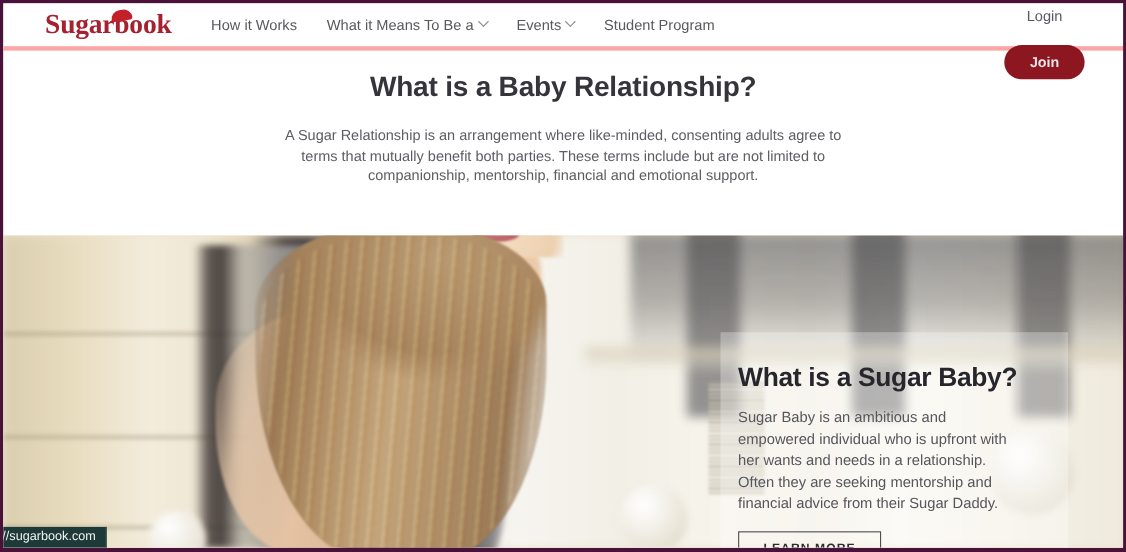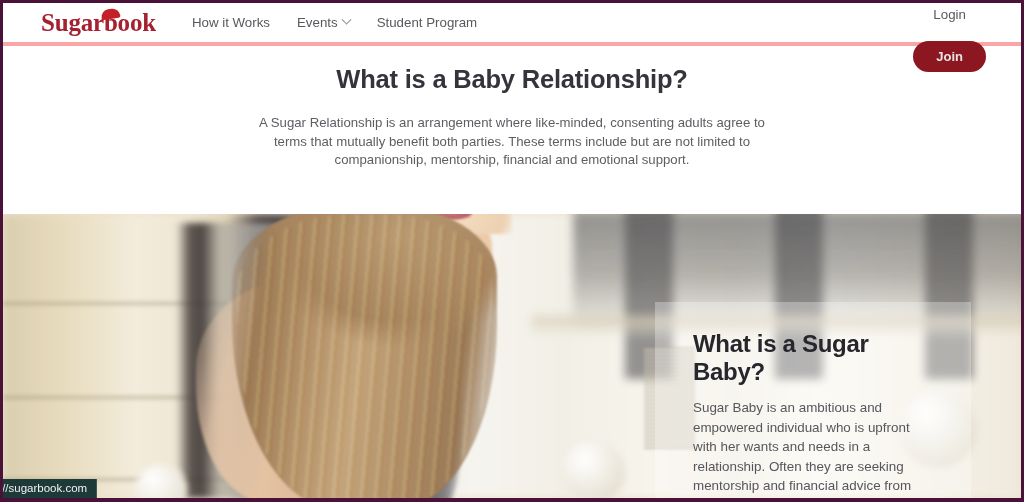--- a/index.html
+++ b/index.html
@@ -329,6 +329,10 @@
           <span>How it Works</span>
         </div>
         <div class="nav-link">
+          <span>What it Means To Be a</span>
+          <span class="chev"></span>
+        </div>
+        <div class="nav-link">
           <span>Events</span>
           <span class="chev"></span>
         </div>

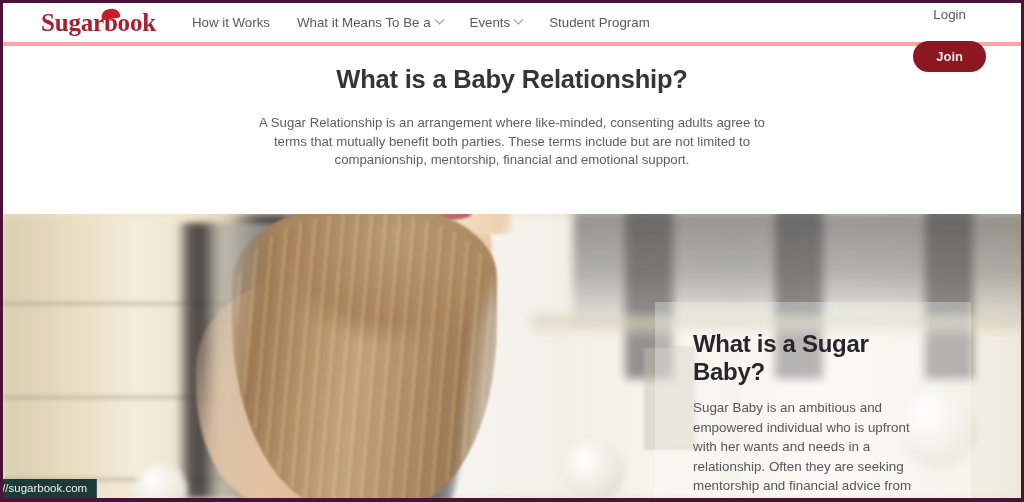--- a/index.html
+++ b/index.html
@@ -270,7 +270,7 @@
     left:652px; top:88px;
     width:316px; height:196px;
     background:rgba(255,255,255,0.30);
-    padding:28px 40px 0 38px;
+    padding:28px 40px 0 16px;
   }
   #sugar-baby-title{
     font-size:24px;

